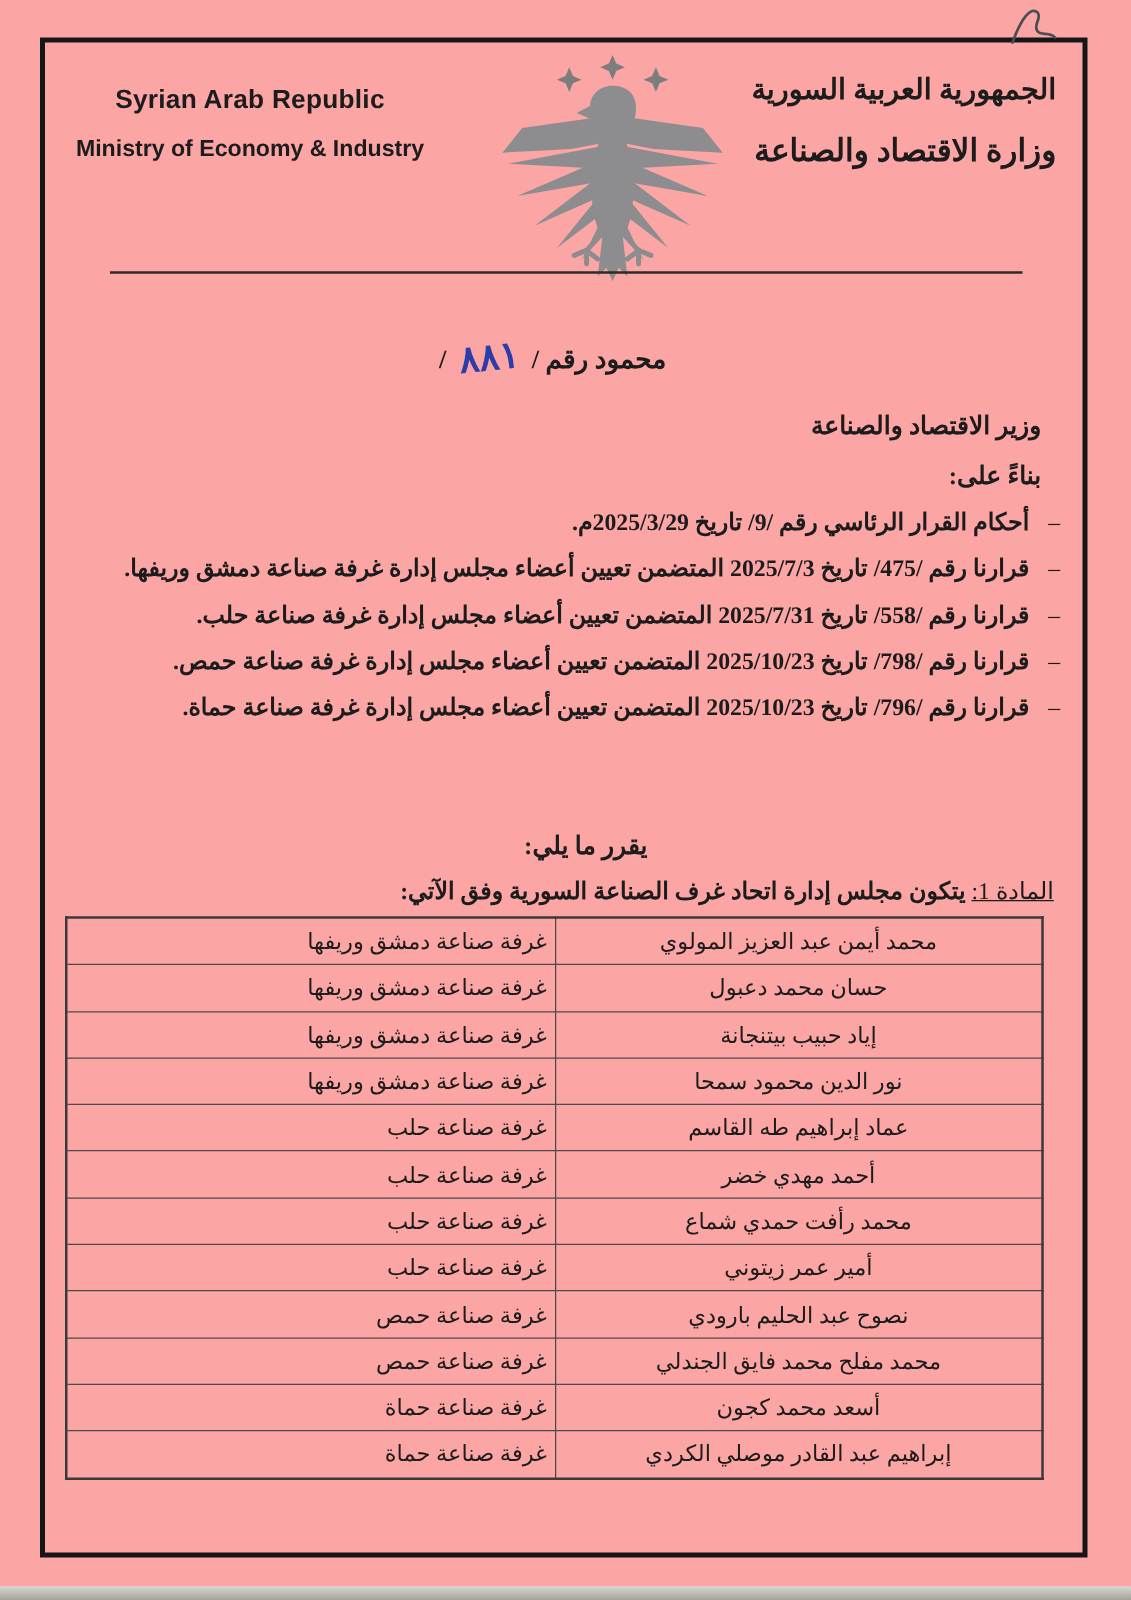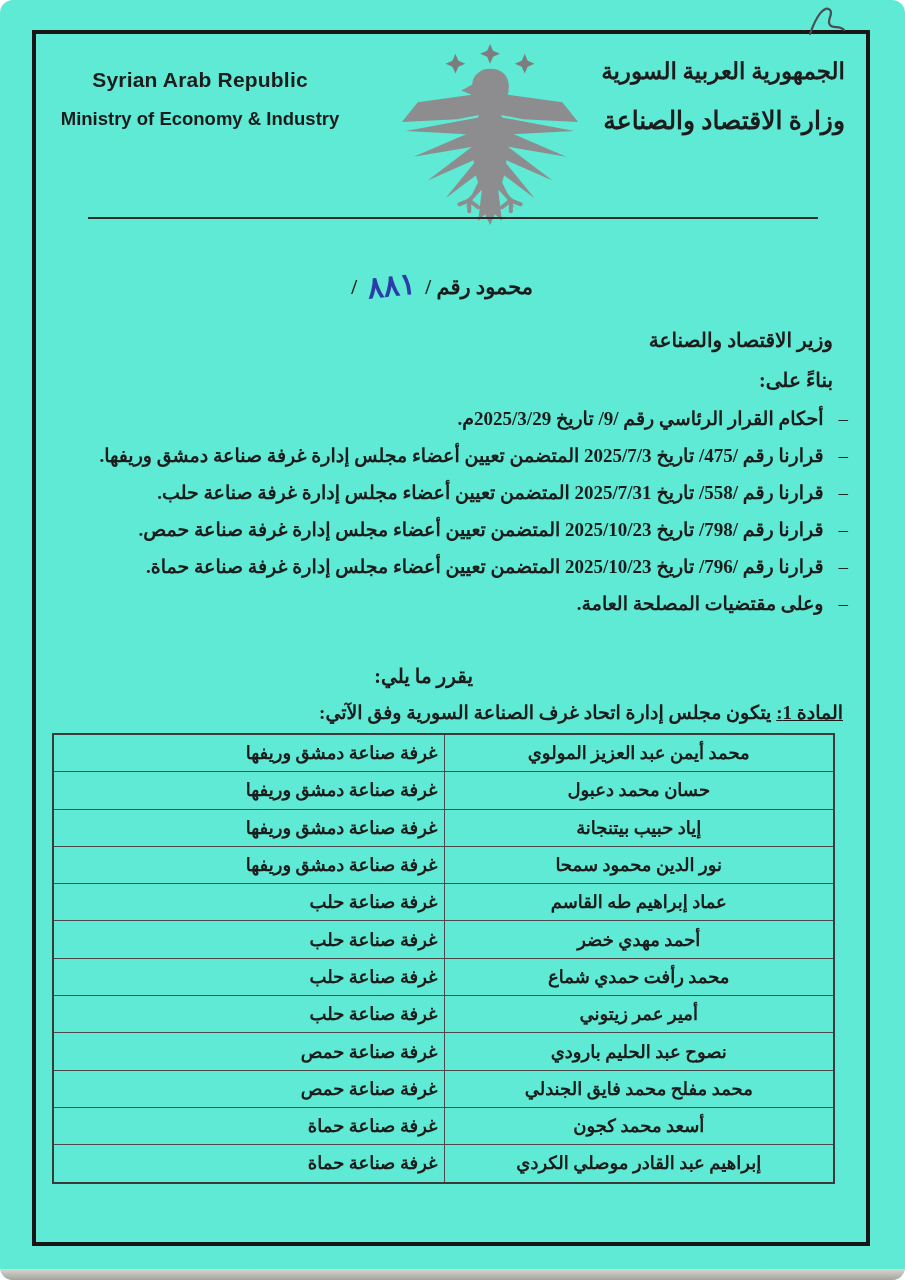--- a/index.html
+++ b/index.html
@@ -6,11 +6,10 @@
   .page{
     position:relative;
     width:905px;height:1280px;
-    background:#5eead4;
+    background:#fca5a5;
     overflow:hidden;
     font-family:"Liberation Serif","DejaVu Serif",serif;
     color:#1c1c1c;
-    border-radius:13px;
   }
   
   .frame{

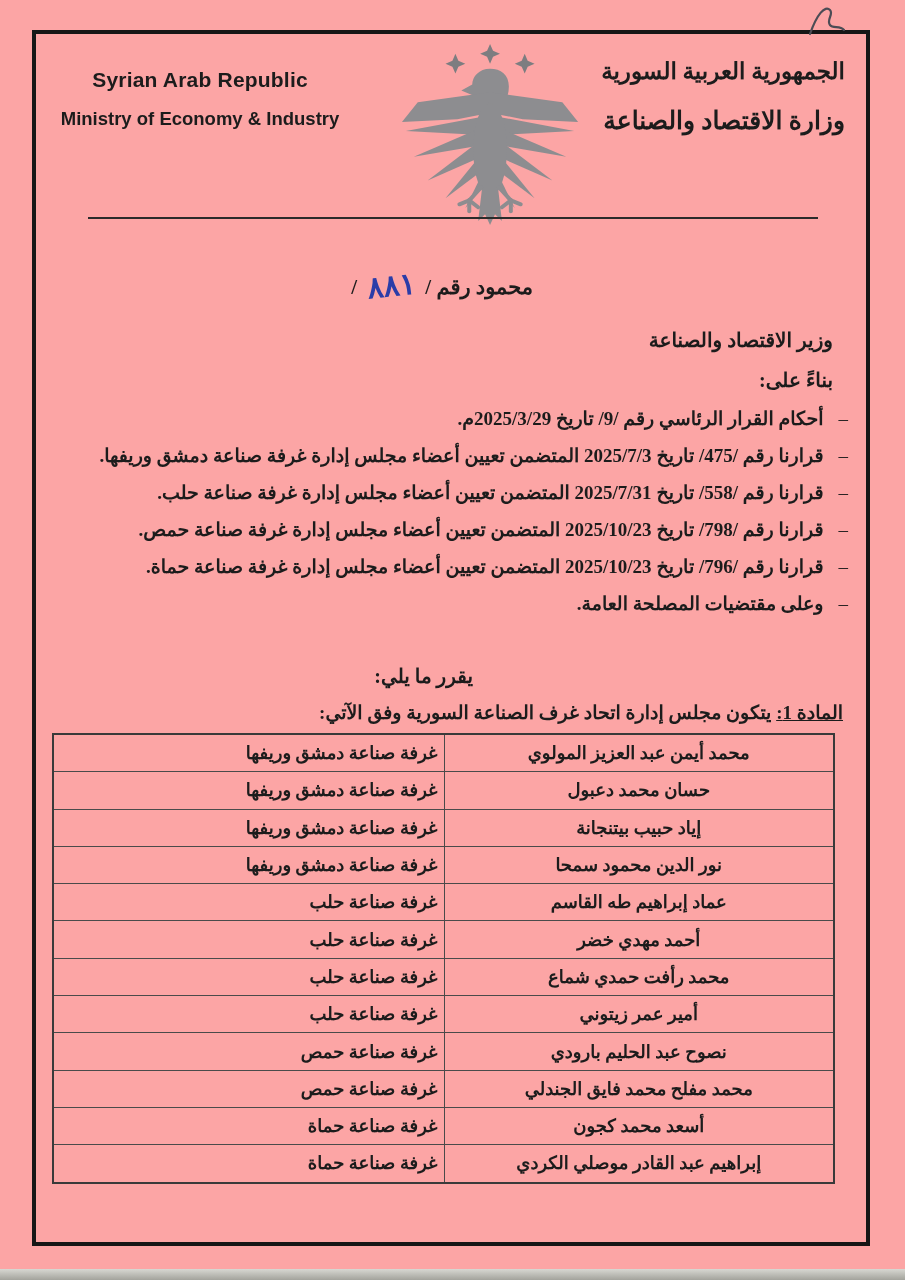--- a/index.html
+++ b/index.html
@@ -149,7 +149,6 @@
     <div class="basis-item"><span class="dash">–</span><span>قرارنا رقم /558/ تاريخ 2025/7/31 المتضمن تعيين أعضاء مجلس إدارة غرفة صناعة حلب.</span></div>
     <div class="basis-item"><span class="dash">–</span><span>قرارنا رقم /798/ تاريخ 2025/10/23 المتضمن تعيين أعضاء مجلس إدارة غرفة صناعة حمص.</span></div>
     <div class="basis-item"><span class="dash">–</span><span>قرارنا رقم /796/ تاريخ 2025/10/23 المتضمن تعيين أعضاء مجلس إدارة غرفة صناعة حماة.</span></div>
-    <div class="basis-item"><span class="dash">–</span><span>وعلى مقتضيات المصلحة العامة.</span></div>
   </div>
 
   <div class="decides">يقرر ما يلي:</div>

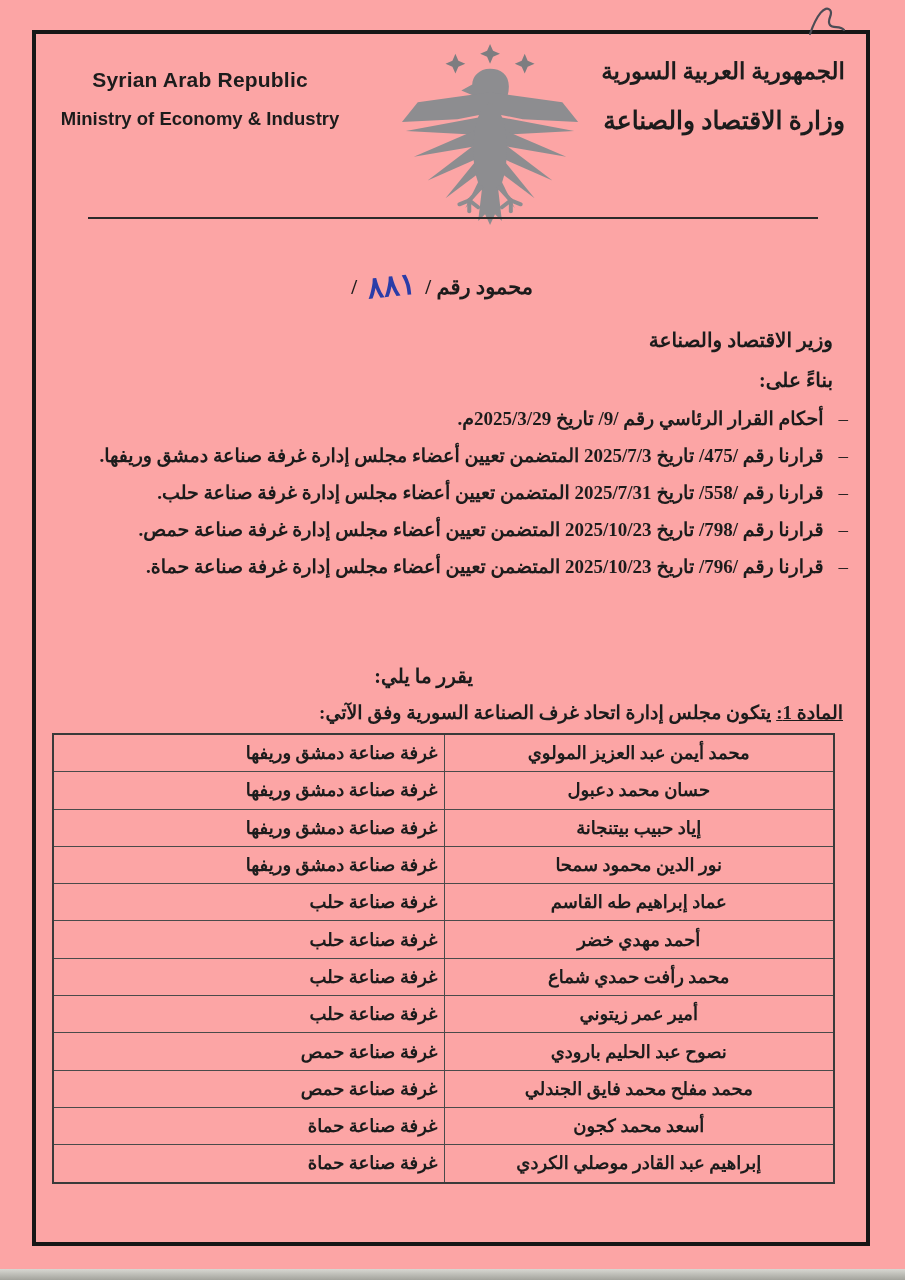--- a/index.html
+++ b/index.html
@@ -54,7 +54,7 @@
   }
   .basis-item{white-space:nowrap;line-height:37px;}
   .basis-item .dash{display:inline-block;margin-left:15px;font-weight:normal;}
-  .decides{position:absolute;right:432px;top:664px;direction:rtl;font-size:20px;font-weight:bold;white-space:nowrap;}
+  .decides{position:absolute;right:387px;top:664px;direction:rtl;font-size:20px;font-weight:bold;white-space:nowrap;}
   .article{position:absolute;right:62px;top:701px;direction:rtl;font-size:19px;font-weight:600;white-space:nowrap;}
   .article .art-label{font-weight:bold;text-decoration:underline;}
   

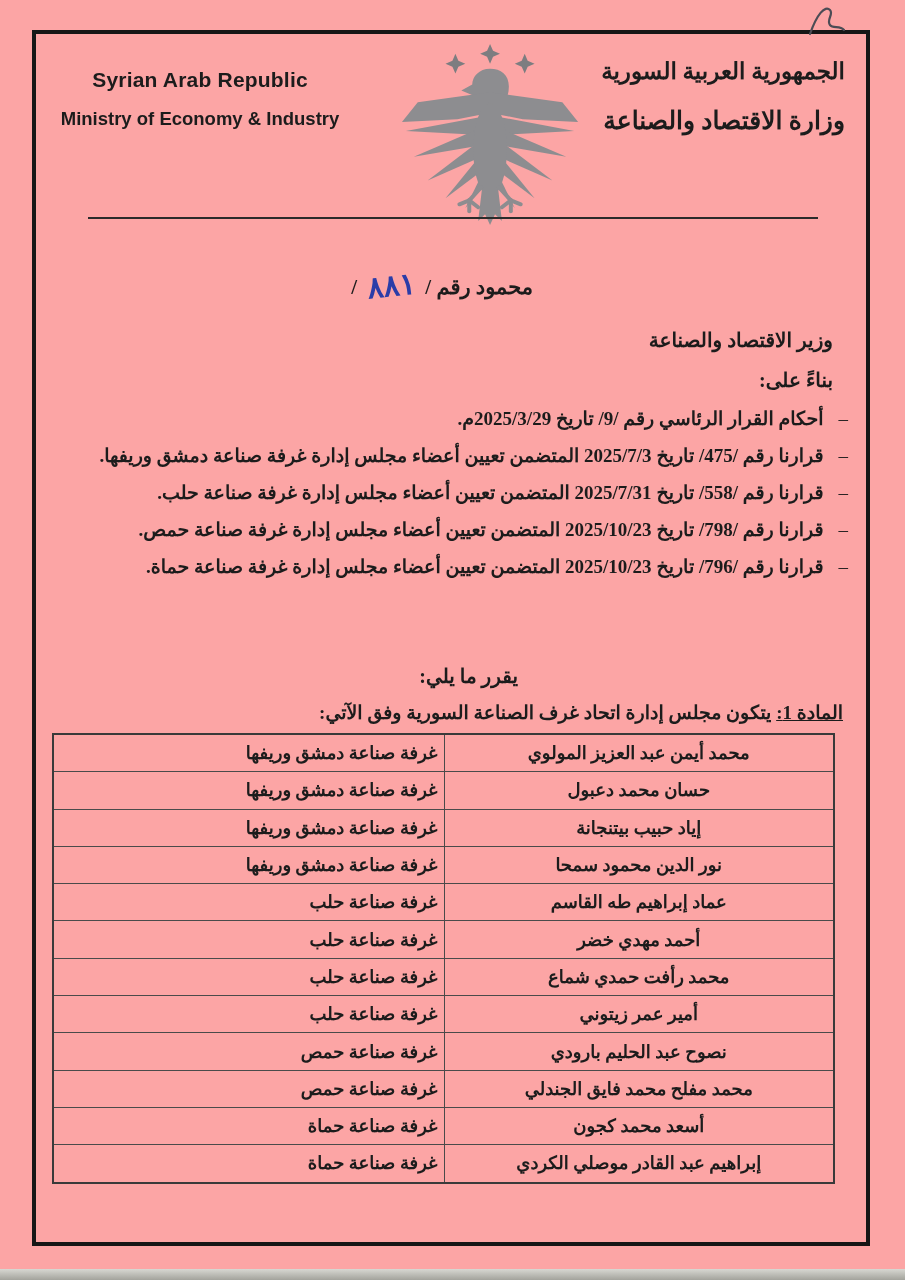--- a/index.html
+++ b/index.html
@@ -56,7 +56,7 @@
   .basis-item .dash{display:inline-block;margin-left:15px;font-weight:normal;}
   .decides{position:absolute;right:387px;top:664px;direction:rtl;font-size:20px;font-weight:bold;white-space:nowrap;}
   .article{position:absolute;right:62px;top:701px;direction:rtl;font-size:19px;font-weight:600;white-space:nowrap;}
-  .article .art-label{font-weight:bold;text-decoration:underline;}
+  .article .art-label{font-weight:normal;text-decoration:underline;}
   
   .mtable{
     position:absolute;left:52px;top:733px;width:781px;

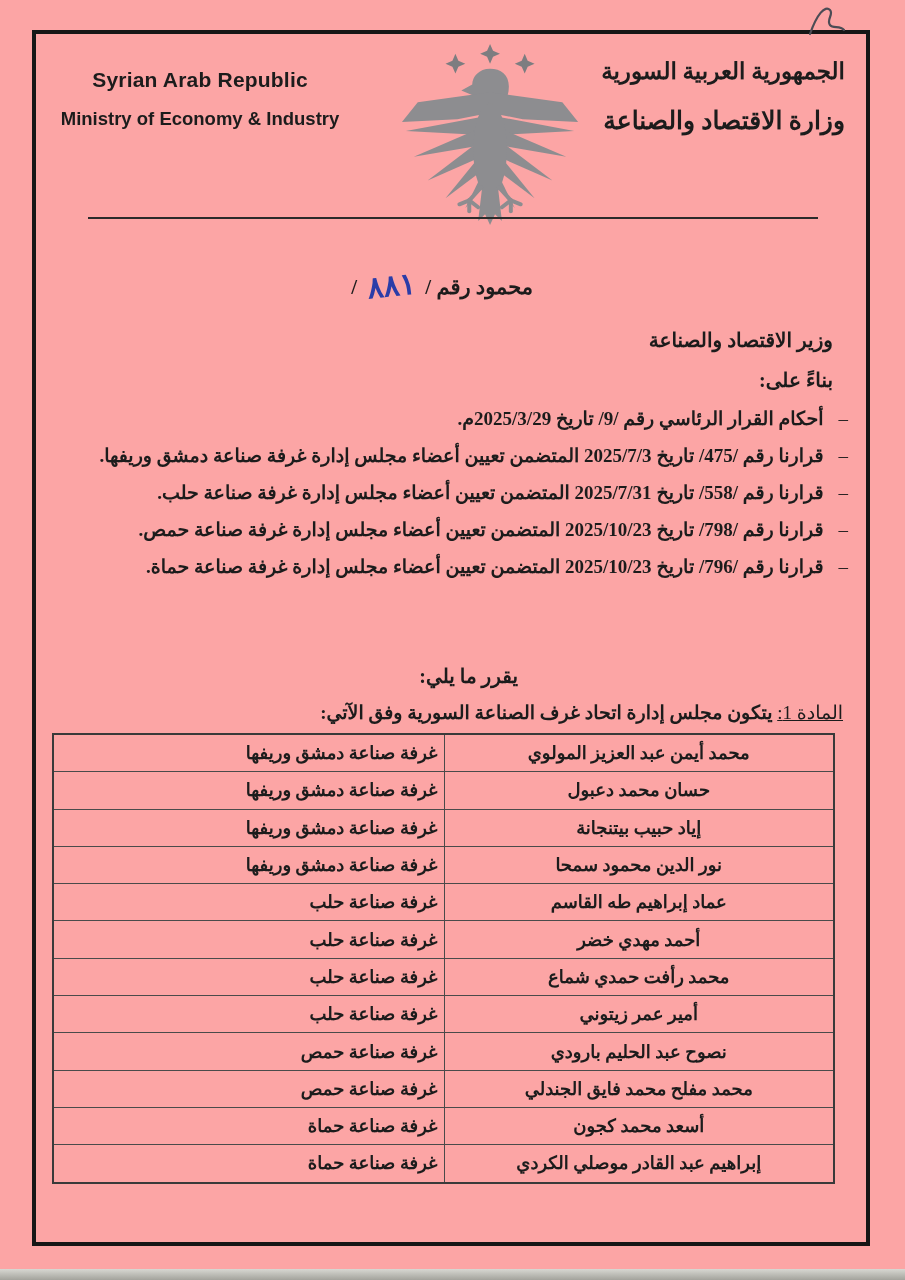--- a/index.html
+++ b/index.html
@@ -64,7 +64,7 @@
     border:2px solid #3a3a3a;
   }
   .mtable td{
-    border:1px solid #4a4a4a;height:36.3px;font-size:18px;font-weight:700;
+    border:1px solid #4a4a4a;height:36.3px;font-size:18px;font-weight:400;
     padding:0 10px;overflow:hidden;white-space:nowrap;
   }
   .mtable col.c-name{width:390px;}

